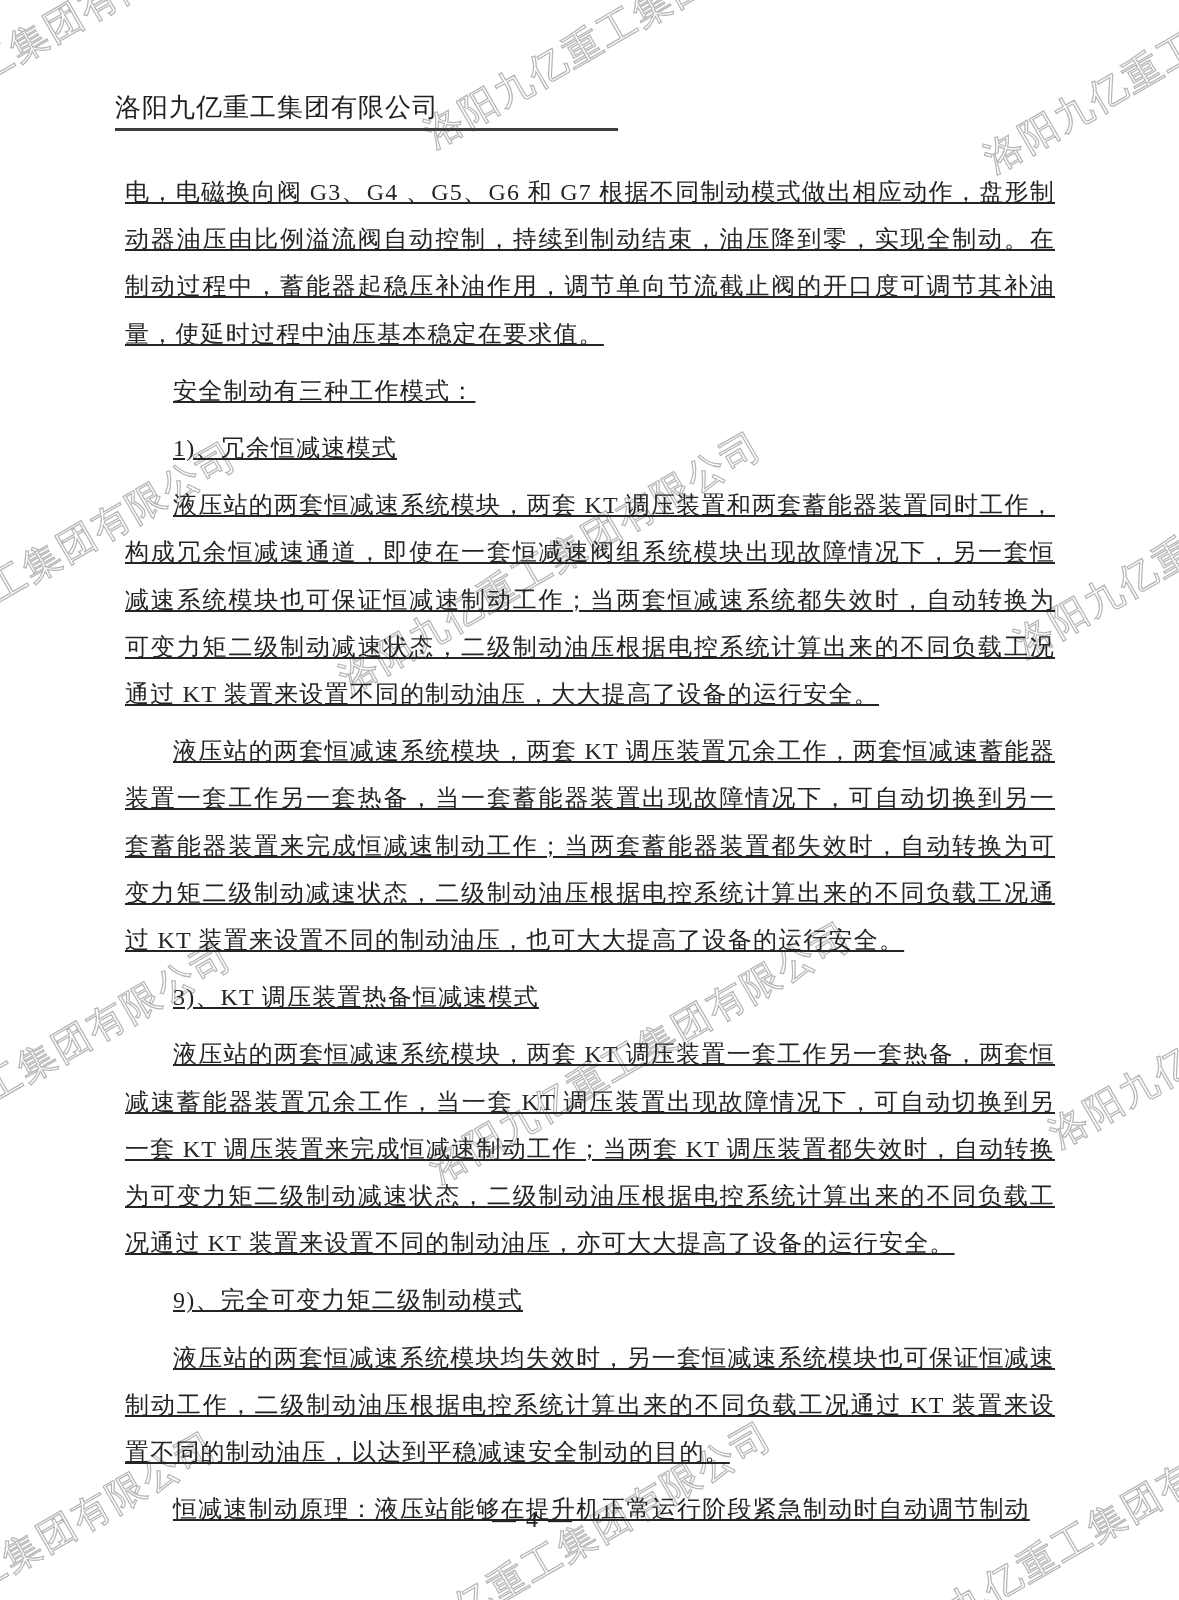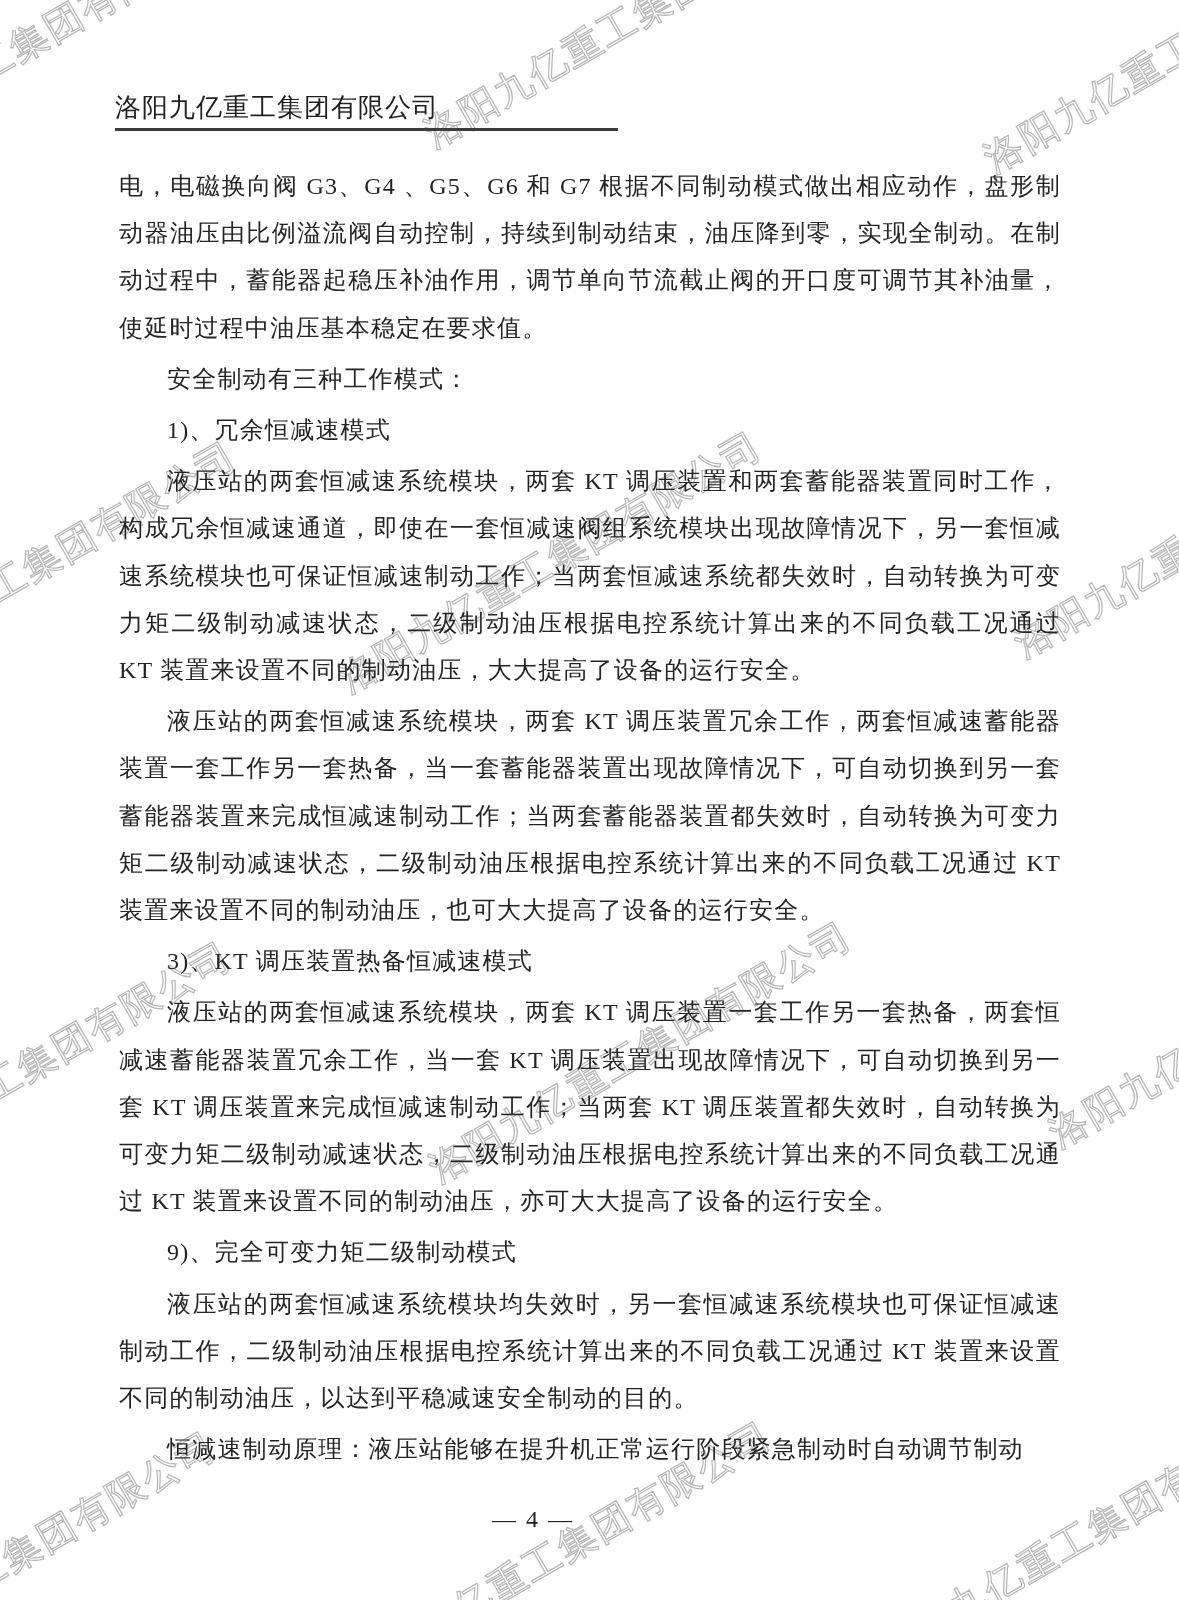--- a/index.html
+++ b/index.html
@@ -65,9 +65,10 @@
     text-align: justify;
   }
   .para {
-    margin: 4px;
+    margin: 10px;
     letter-spacing: 1.2px;
     text-indent: 0;
+    text-decoration: underline;
   }
   .para.indent { text-indent: 2em; }
   

